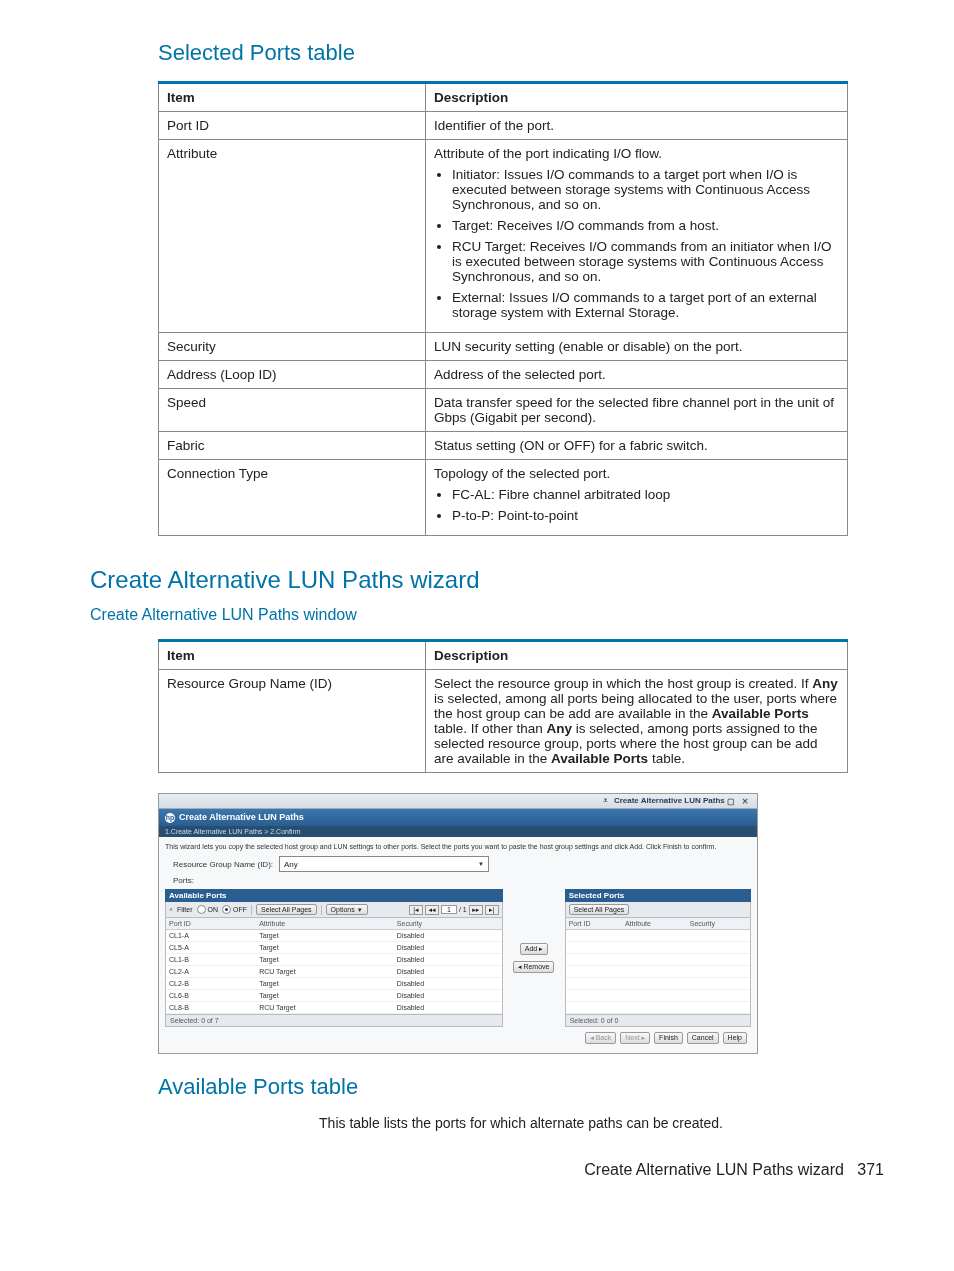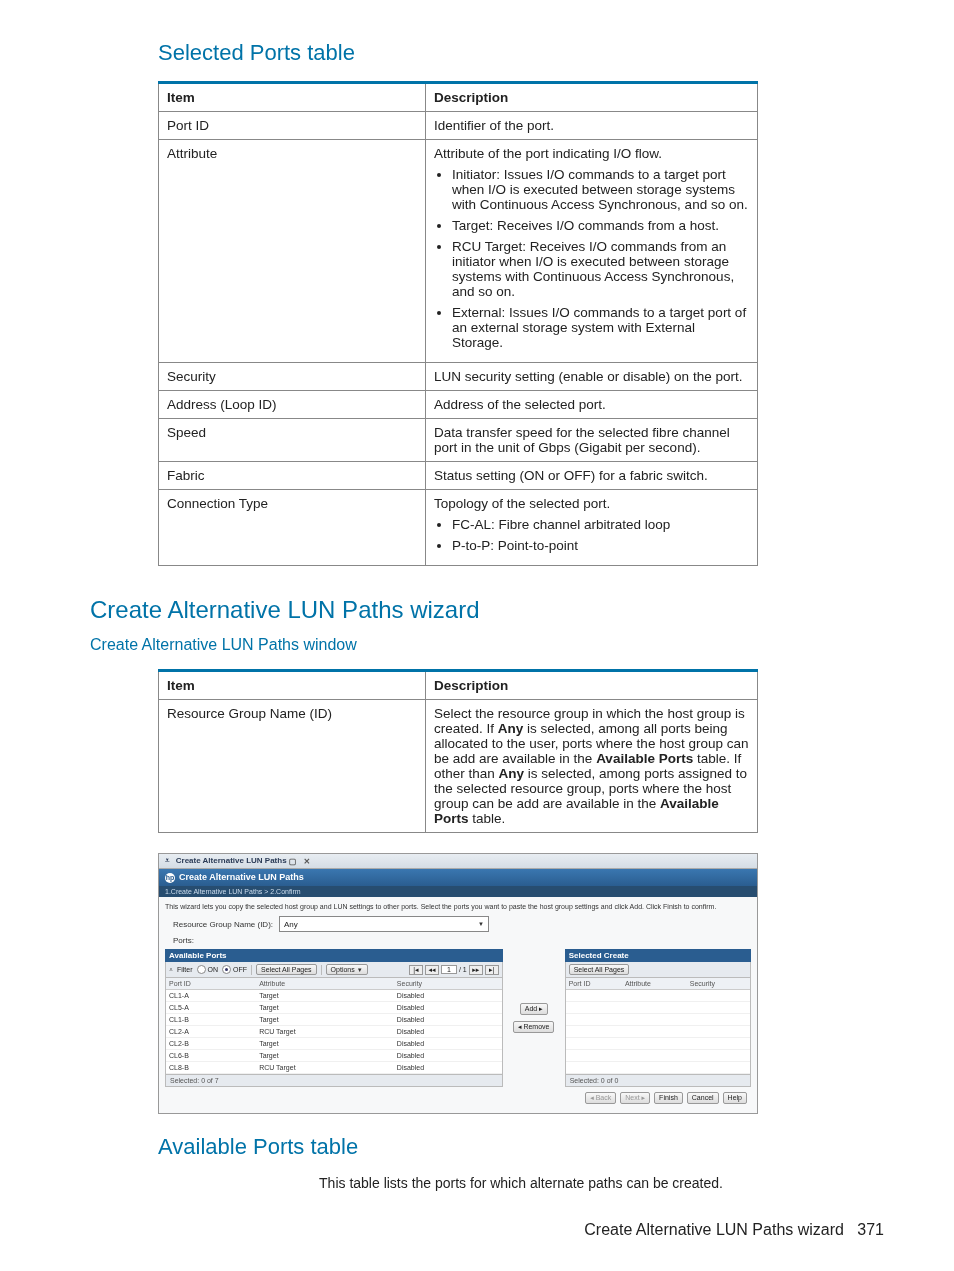--- a/index.html
+++ b/index.html
@@ -30,7 +30,7 @@
   }
   table.doc-table {
     border-collapse: collapse;
-    width: 600px;
+    width: 690px;
     margin-left: 68px;
     font-size: 13.5px;
   }

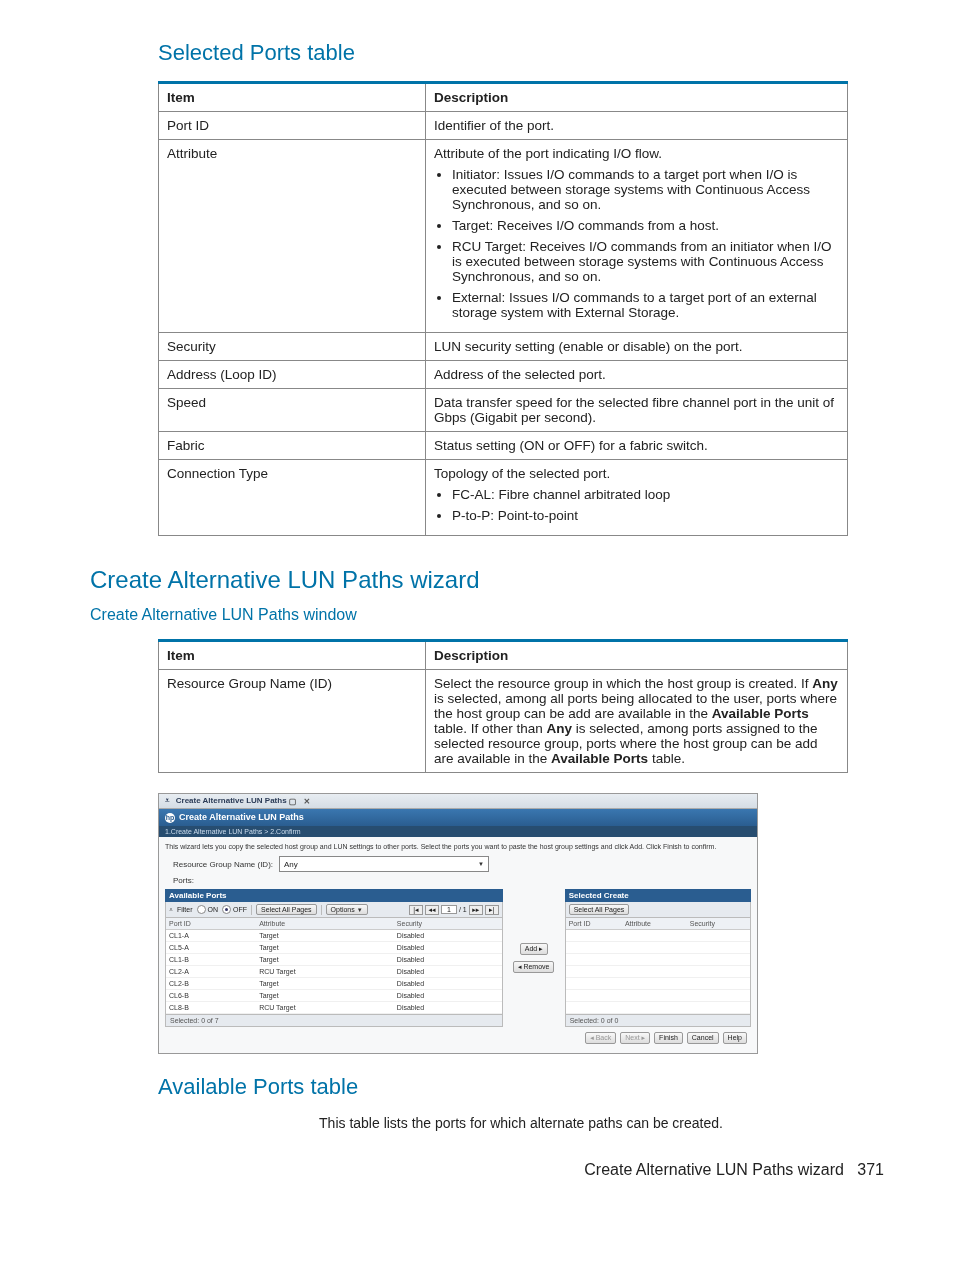--- a/index.html
+++ b/index.html
@@ -82,7 +82,7 @@
     padding: 2px 6px;
     display: flex;
     align-items: center;
-    justify-content: flex-start;
+    justify-content: flex-end;
     font-weight: bold;
     color: #2a3a55;
   }

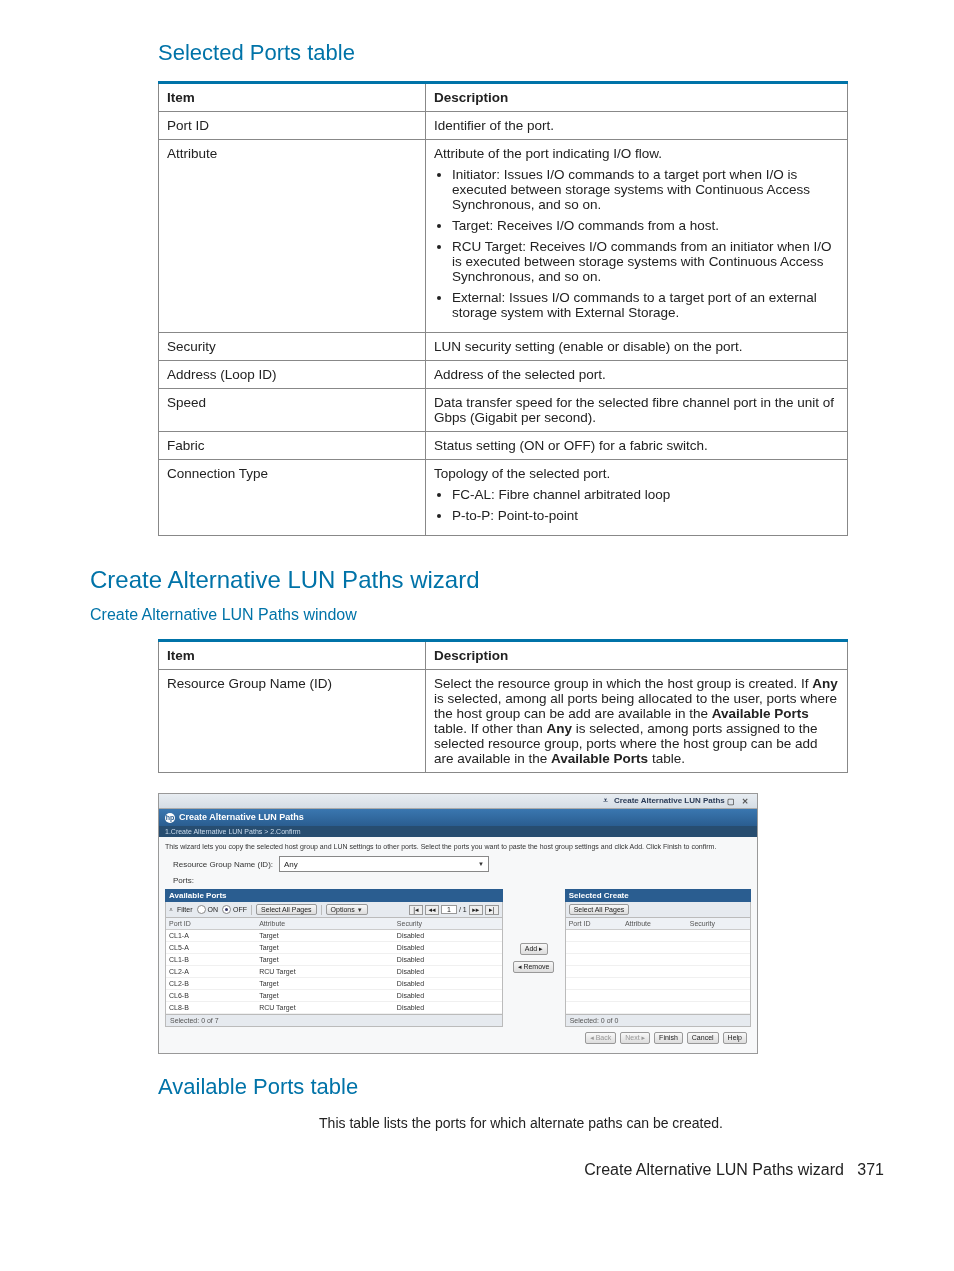--- a/index.html
+++ b/index.html
@@ -358,7 +358,7 @@
       </div>
 
       <div class="ss-col-right">
-        <div class="ss-panel-title">Selected Create</div>
+        <div class="ss-panel-title">Selected Ports</div>
         <div class="ss-toolbar">
           <span class="ss-btn">Select All Pages</span>
         </div>

